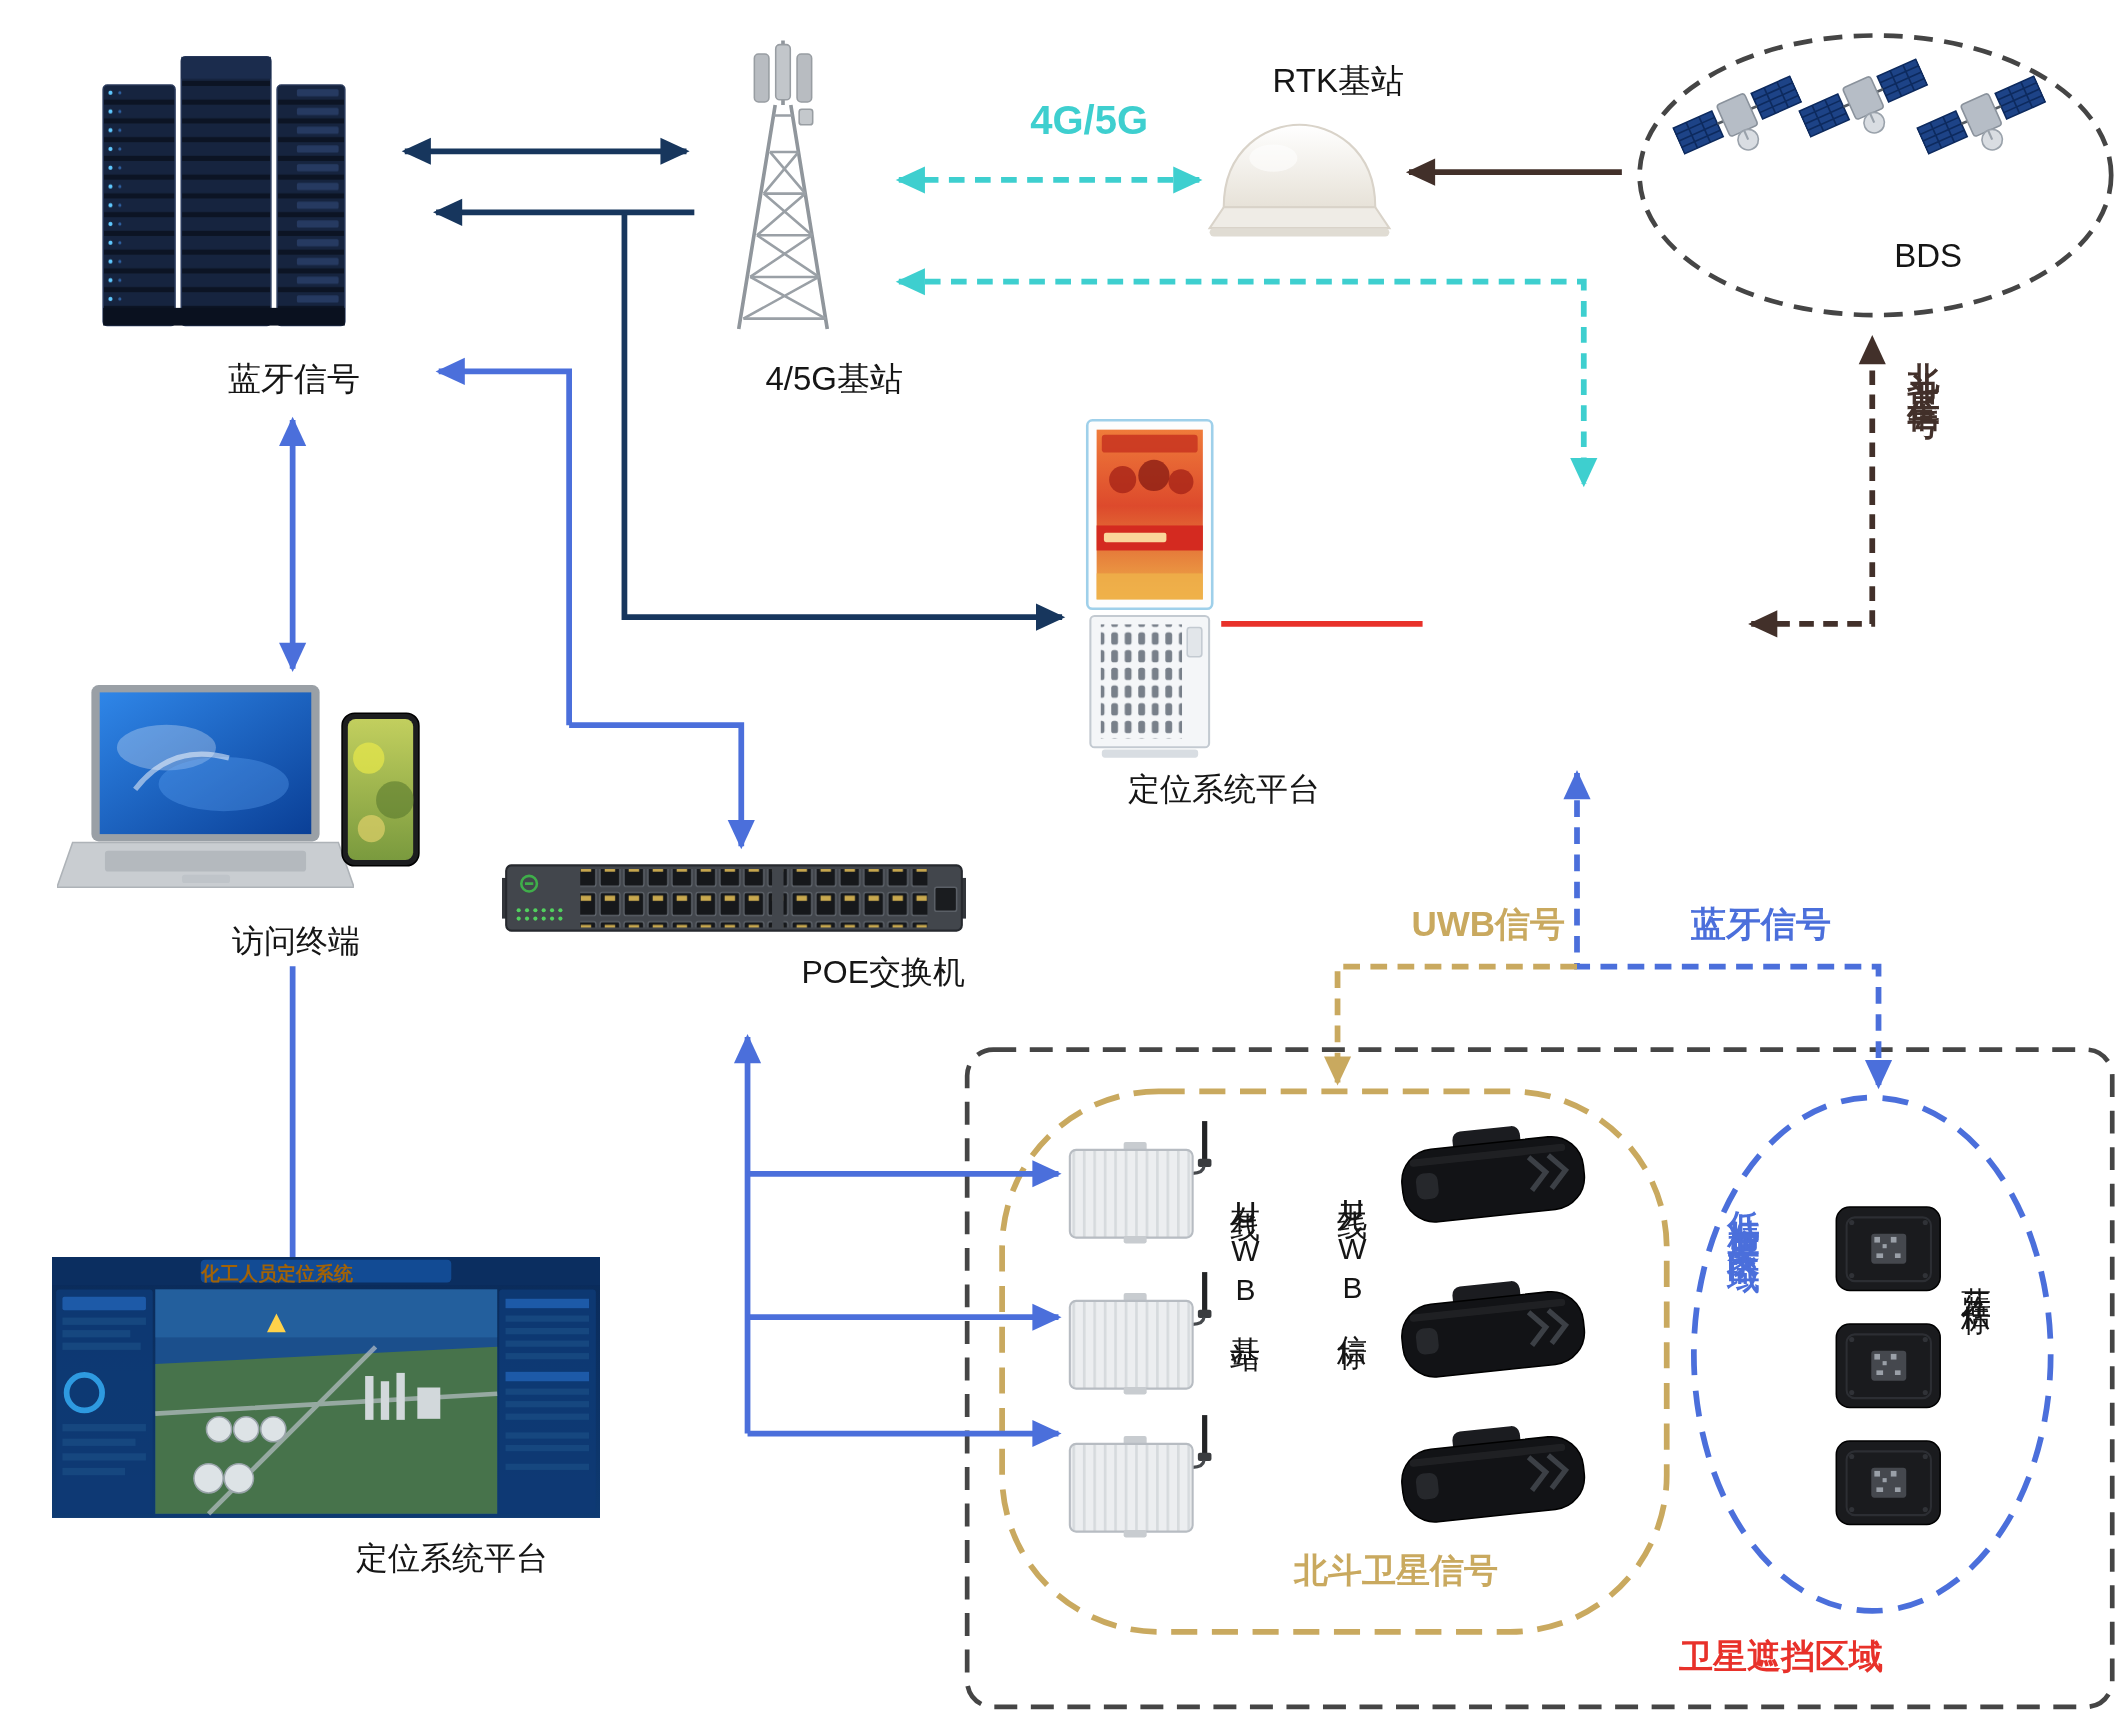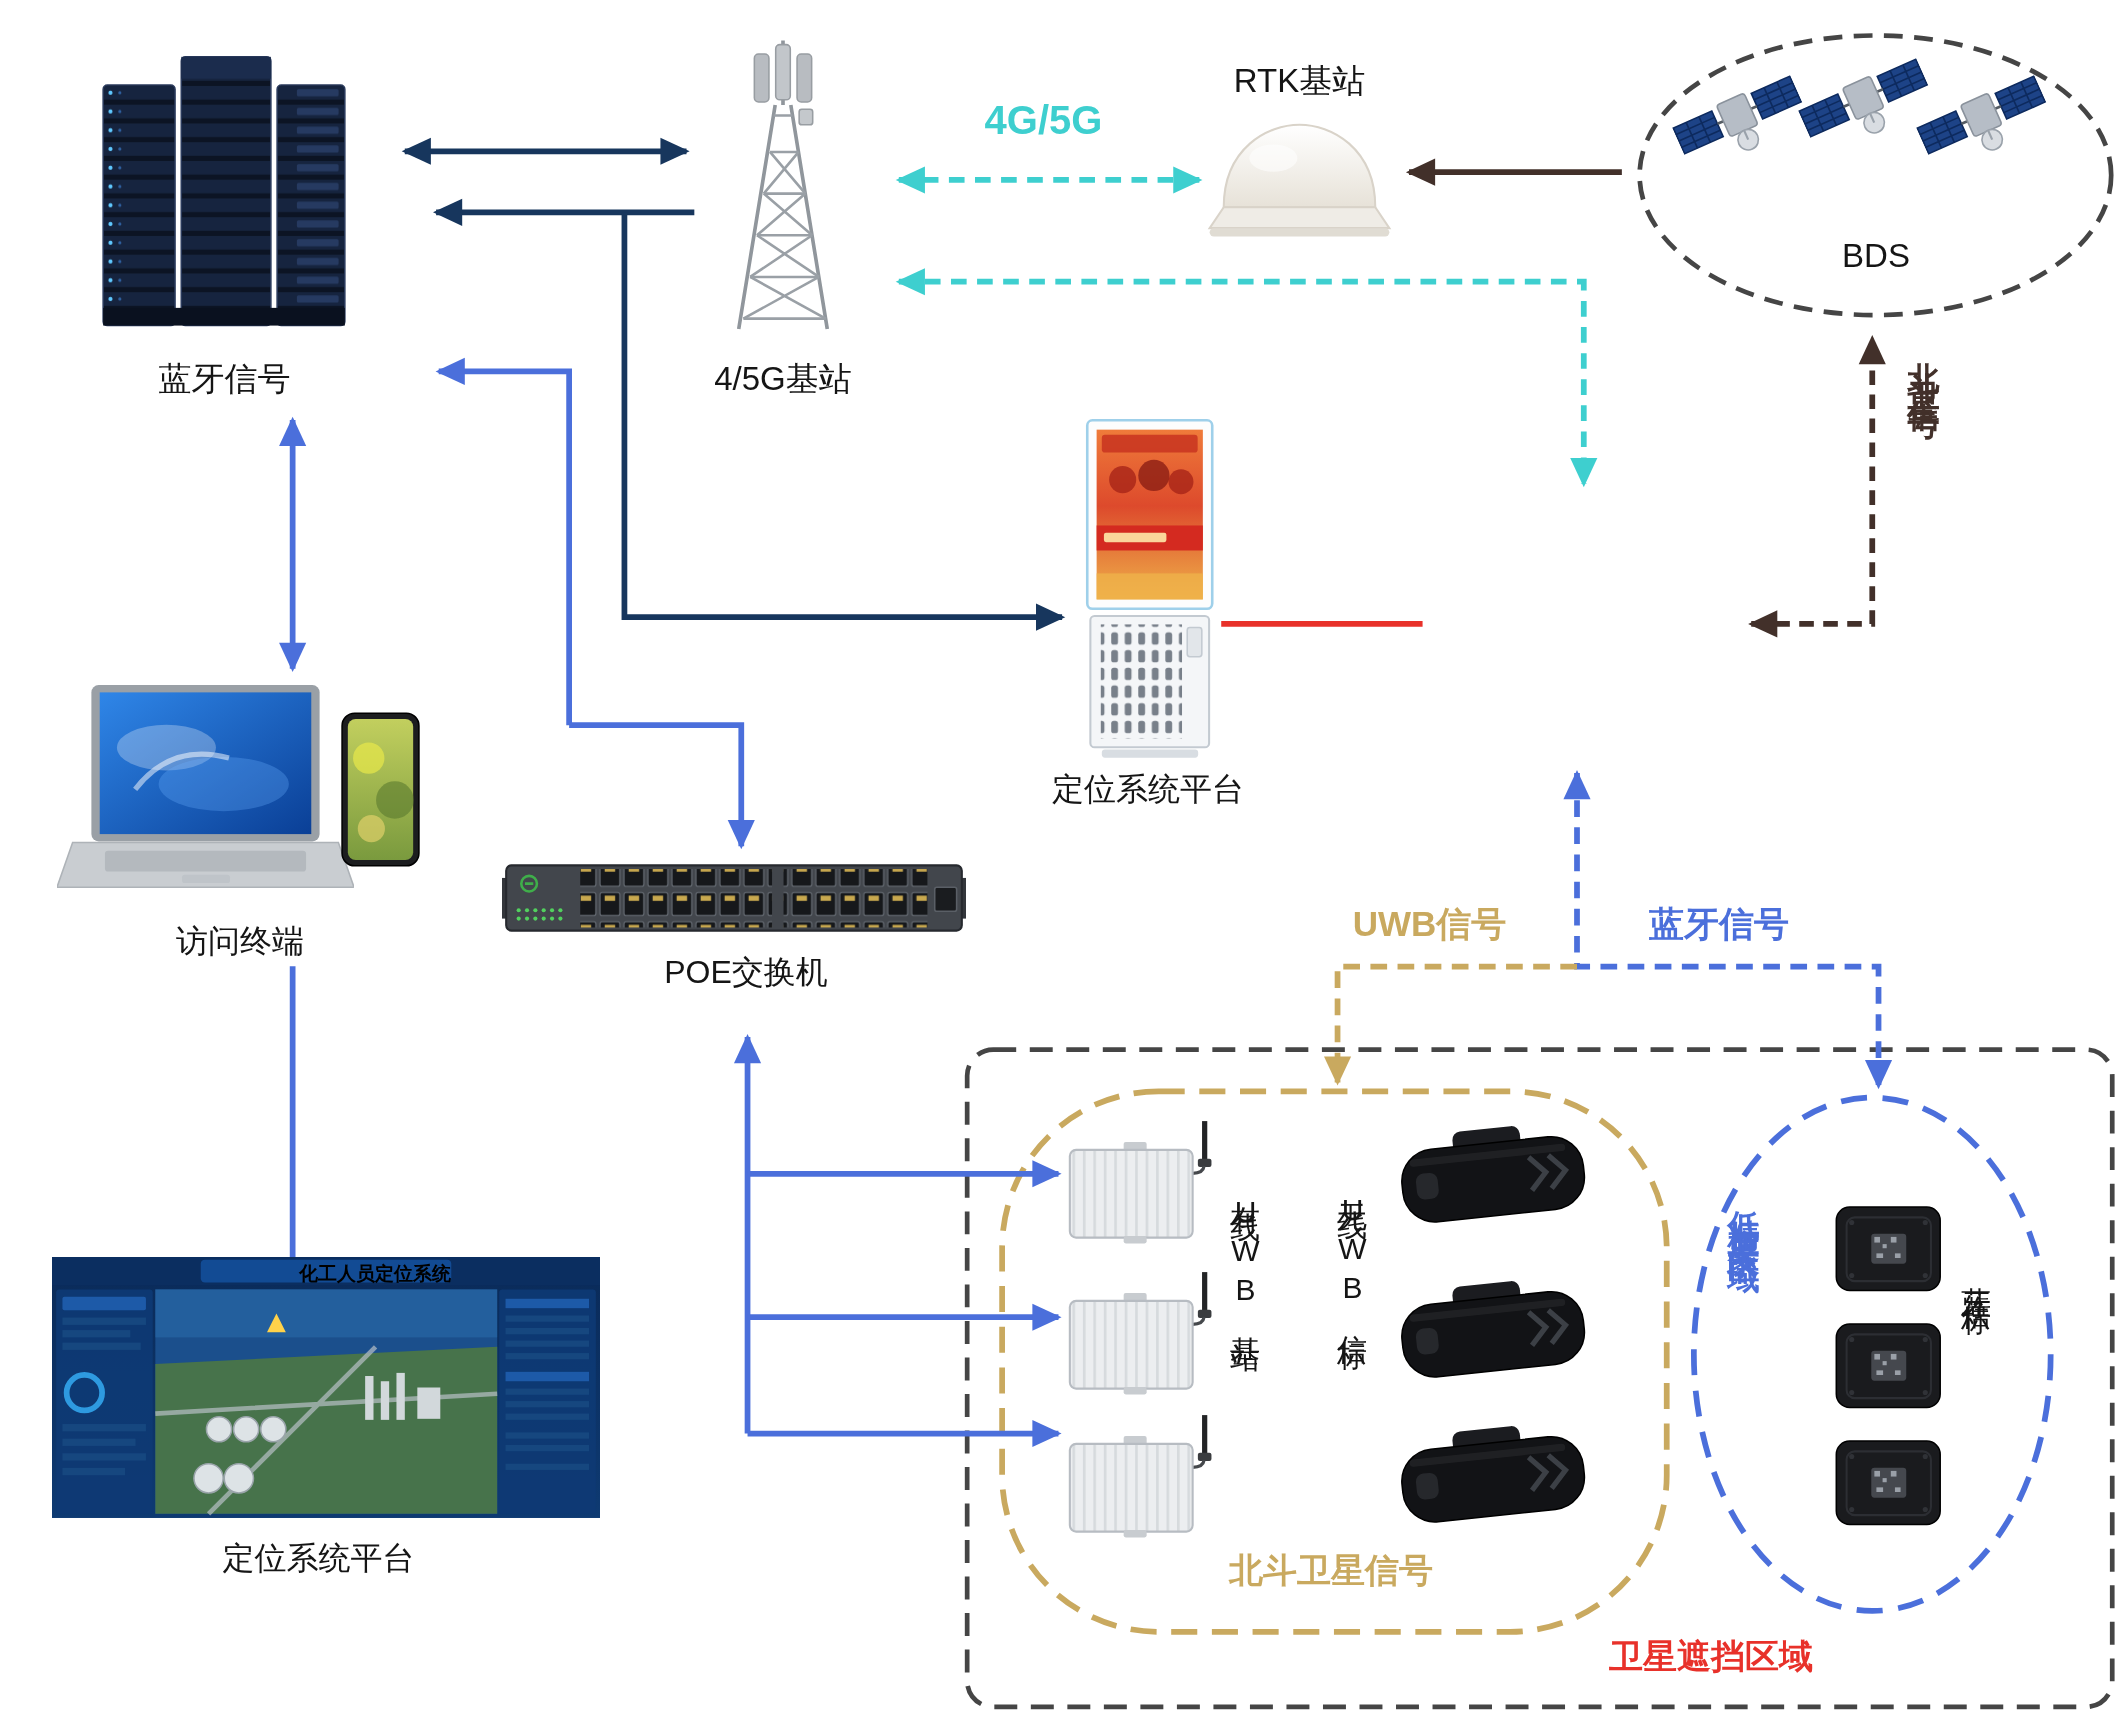--- a/index.html
+++ b/index.html
@@ -6,7 +6,7 @@
   .stage{position:relative;width:2119px;height:1733px;background:#fff;overflow:hidden;
          font-family:"Liberation Sans","DejaVu Sans",sans-serif}
   .abs{position:absolute}
-  .label{position:absolute;color:#151515;font-size:32px;font-weight:500;text-align:center;white-space:nowrap;line-height:1.15}
+  .label{position:absolute;color:#151515;font-size:32px;font-weight:500;text-align:right;white-space:nowrap;line-height:1.15}
   .vlabel{position:absolute;color:#151515;font-size:30px;font-weight:500;white-space:nowrap;
           writing-mode:vertical-rl;text-orientation:upright;letter-spacing:6.3px;line-height:1}
   .bold{font-weight:700}

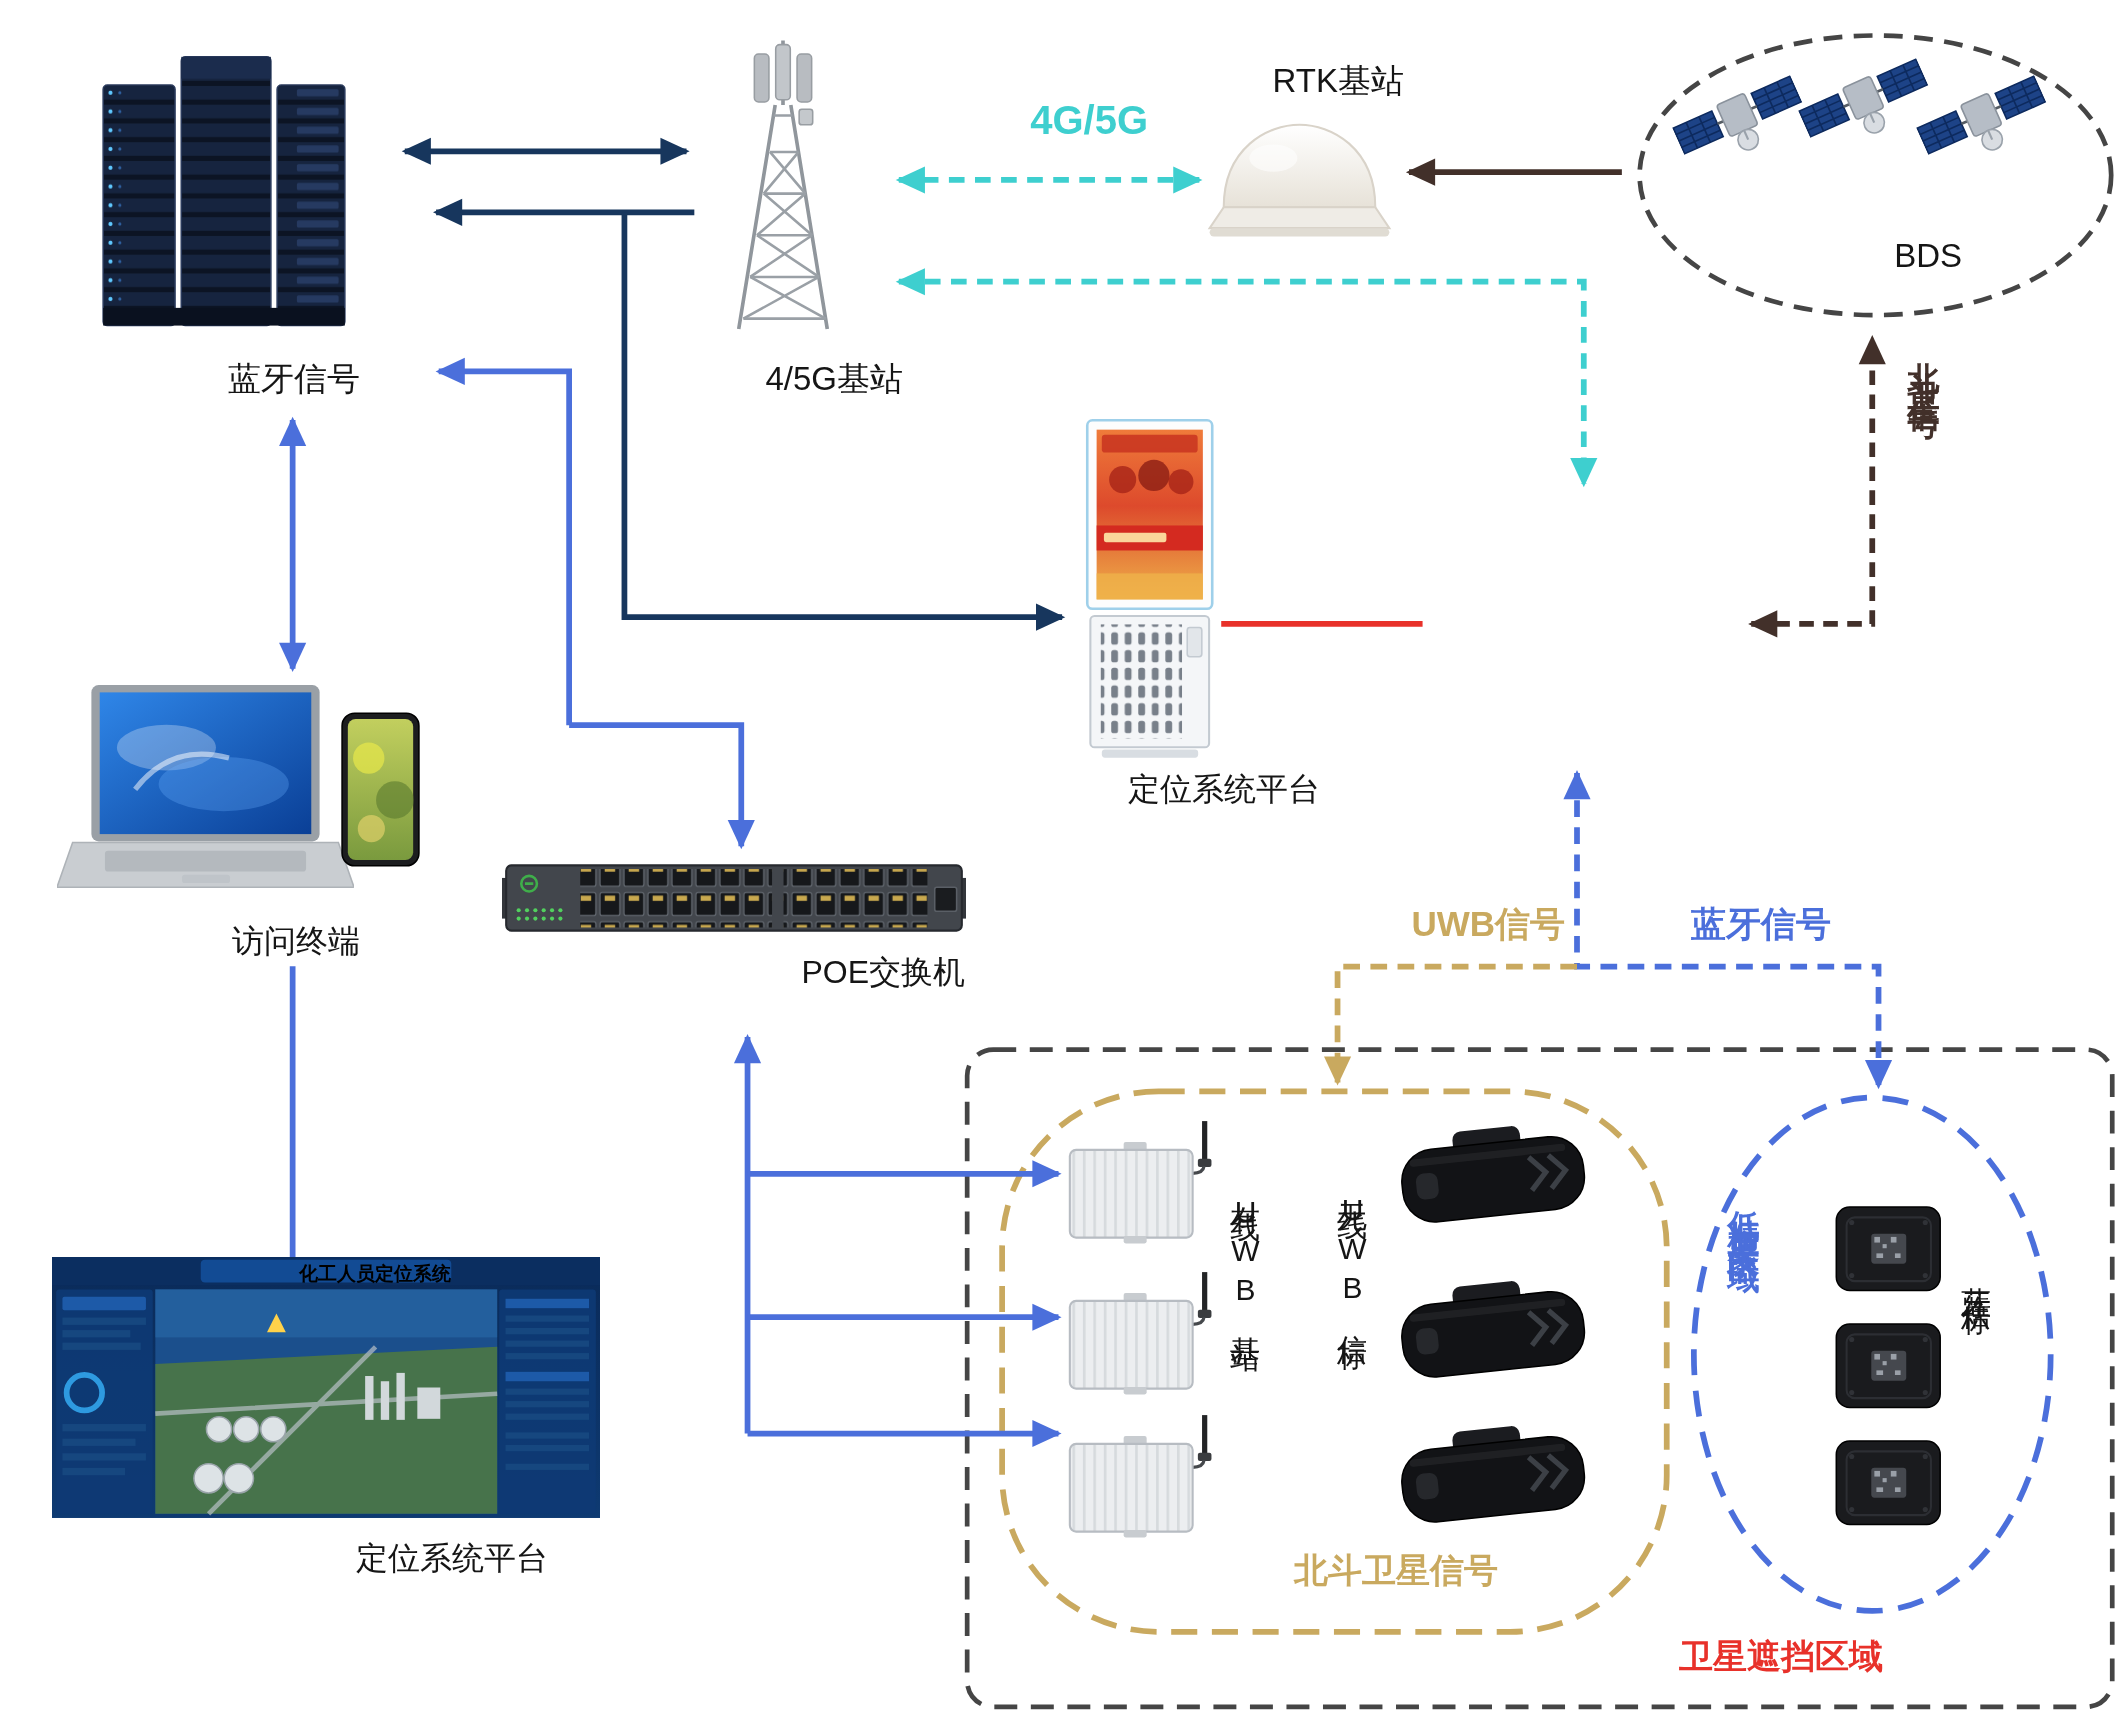--- a/index.html
+++ b/index.html
@@ -368,7 +368,7 @@
   <svg class="abs" style="left:52px;top:1257px" width="548" height="261" viewBox="0 0 1050 500">
       <use href="#sym-platform"></use>
     </svg>
-  <div class="abs" style="left:201px;top:1261px;width:250px;text-align:right;font-size:19px;font-weight:700;color:#000000">化工人员定位系统</div>
+  <div class="abs" style="left:201px;top:1261px;width:250px;text-align:left;font-size:19px;font-weight:700;color:#a16207">化工人员定位系统</div>
 
   <svg class="abs" style="left:1062px;top:1121px" width="162" height="123" viewBox="0 0 310 235">
       <use href="#sym-uwb-station"></use>

